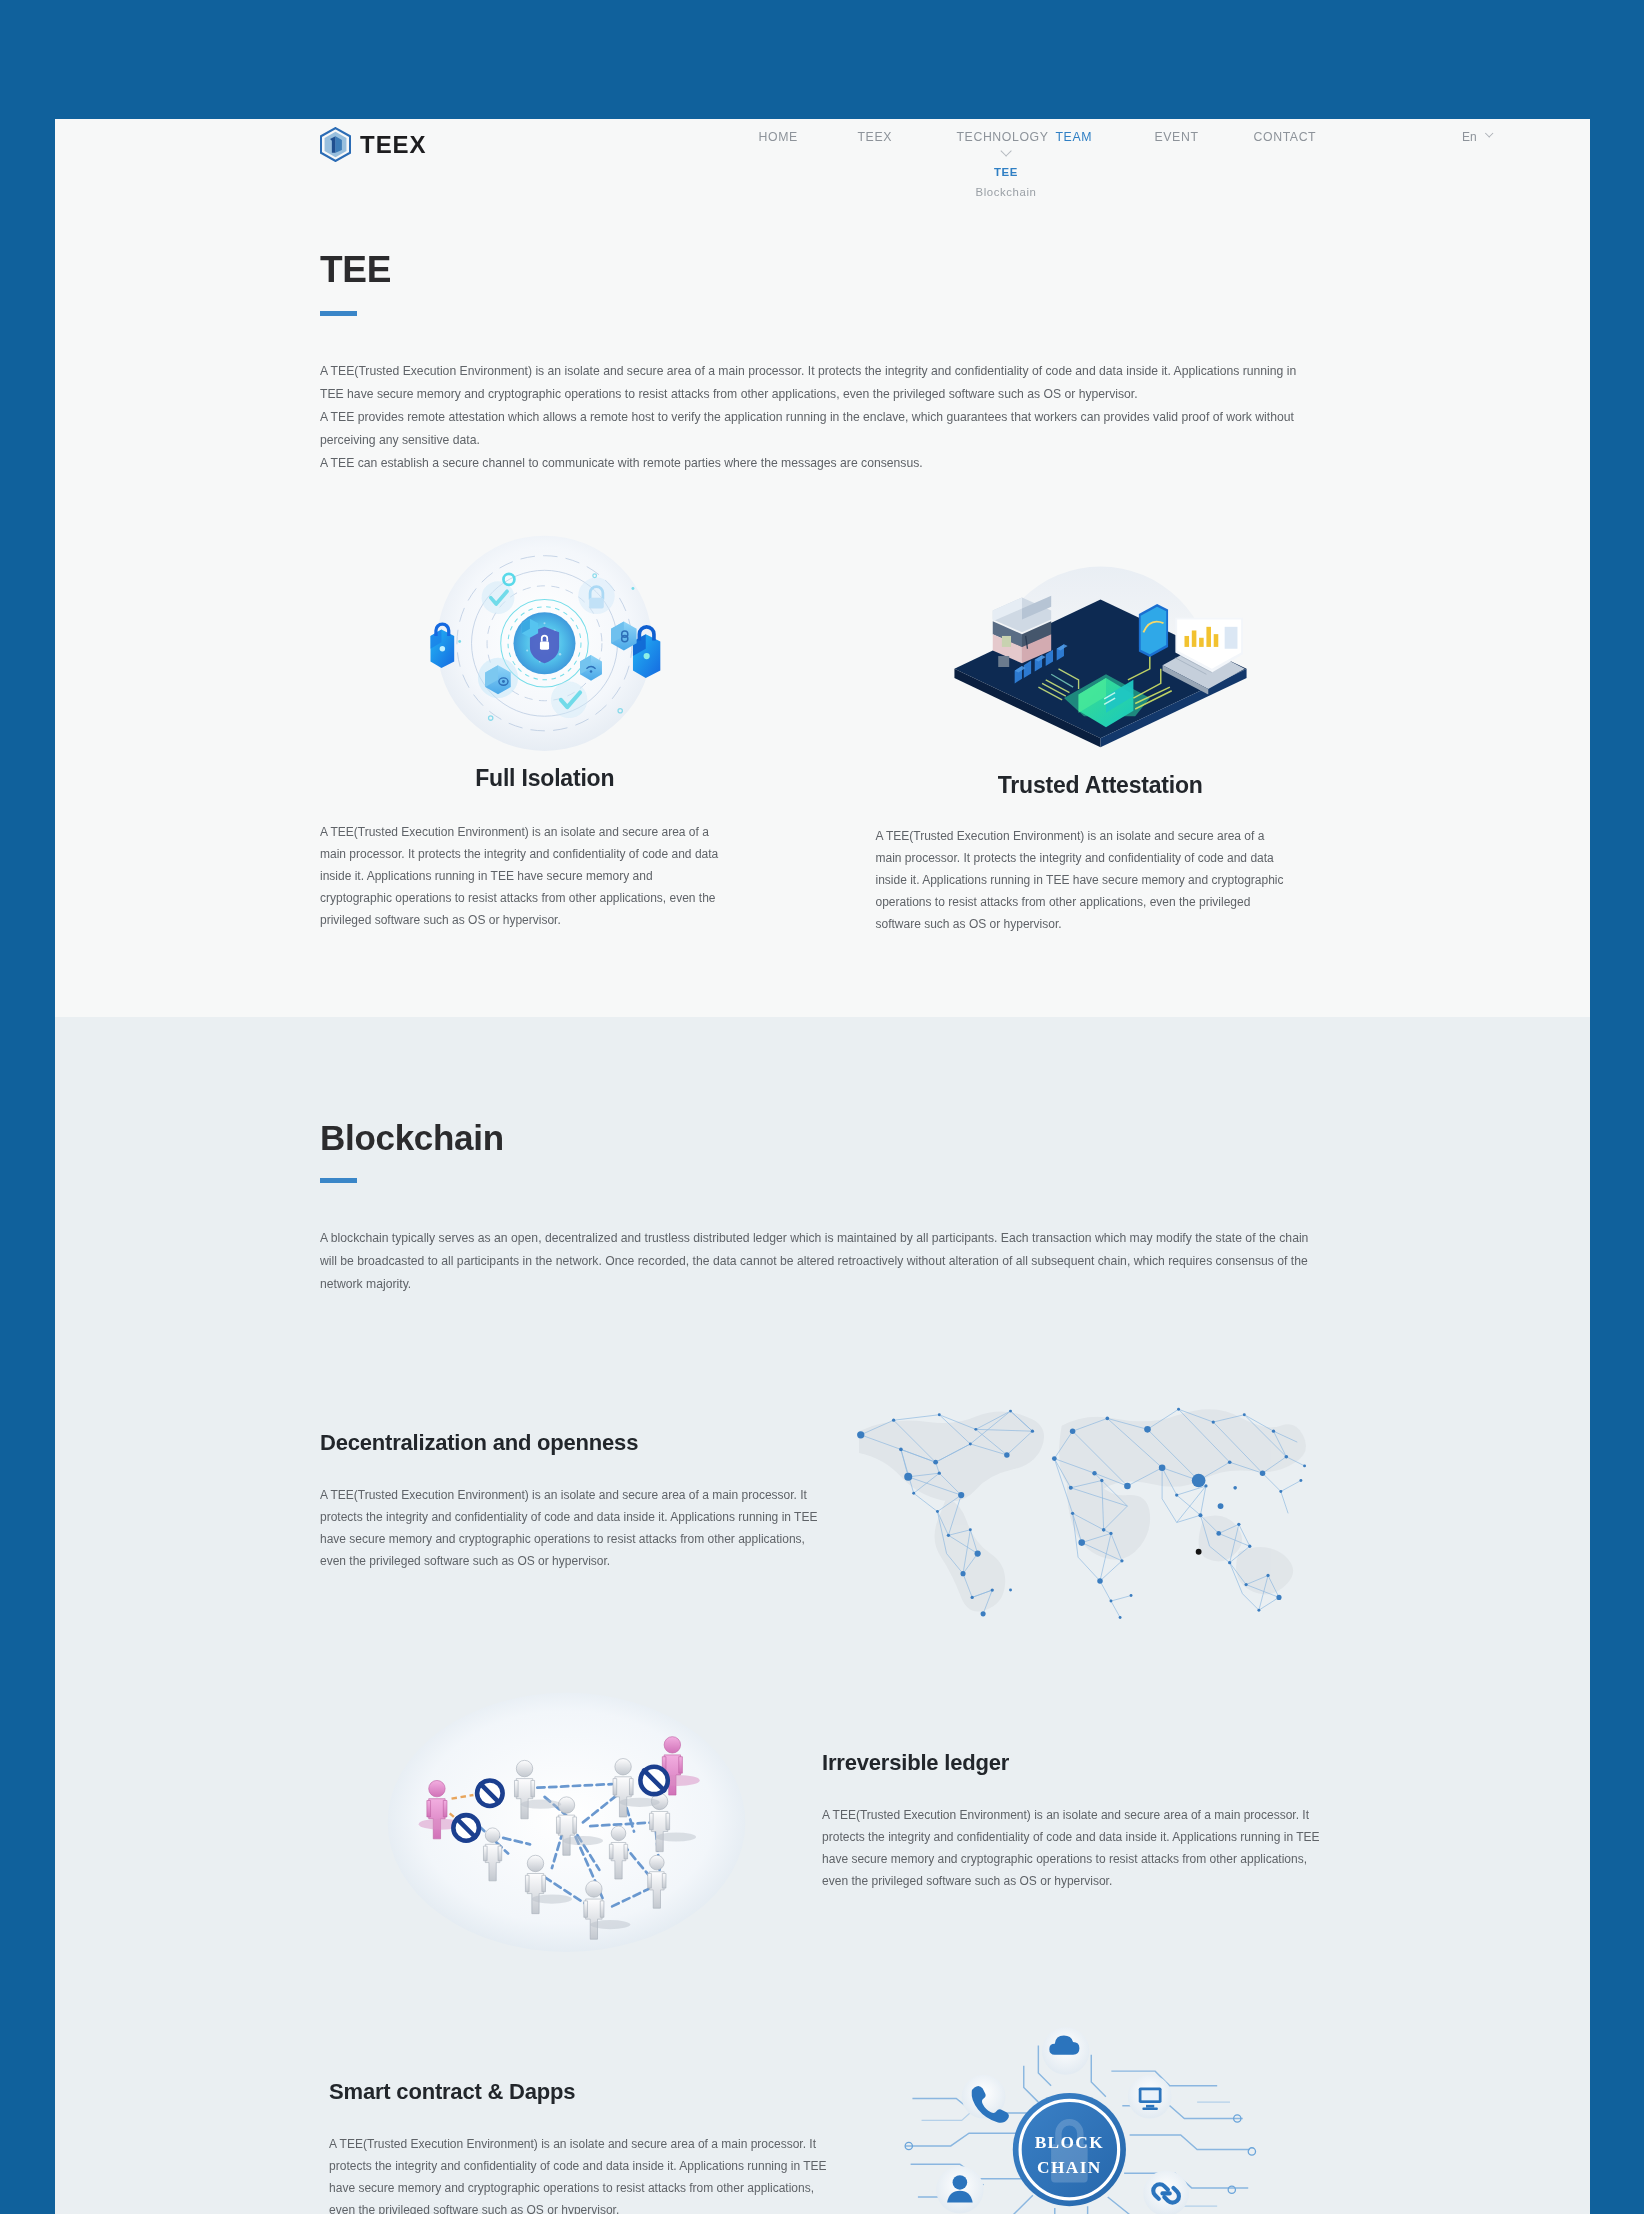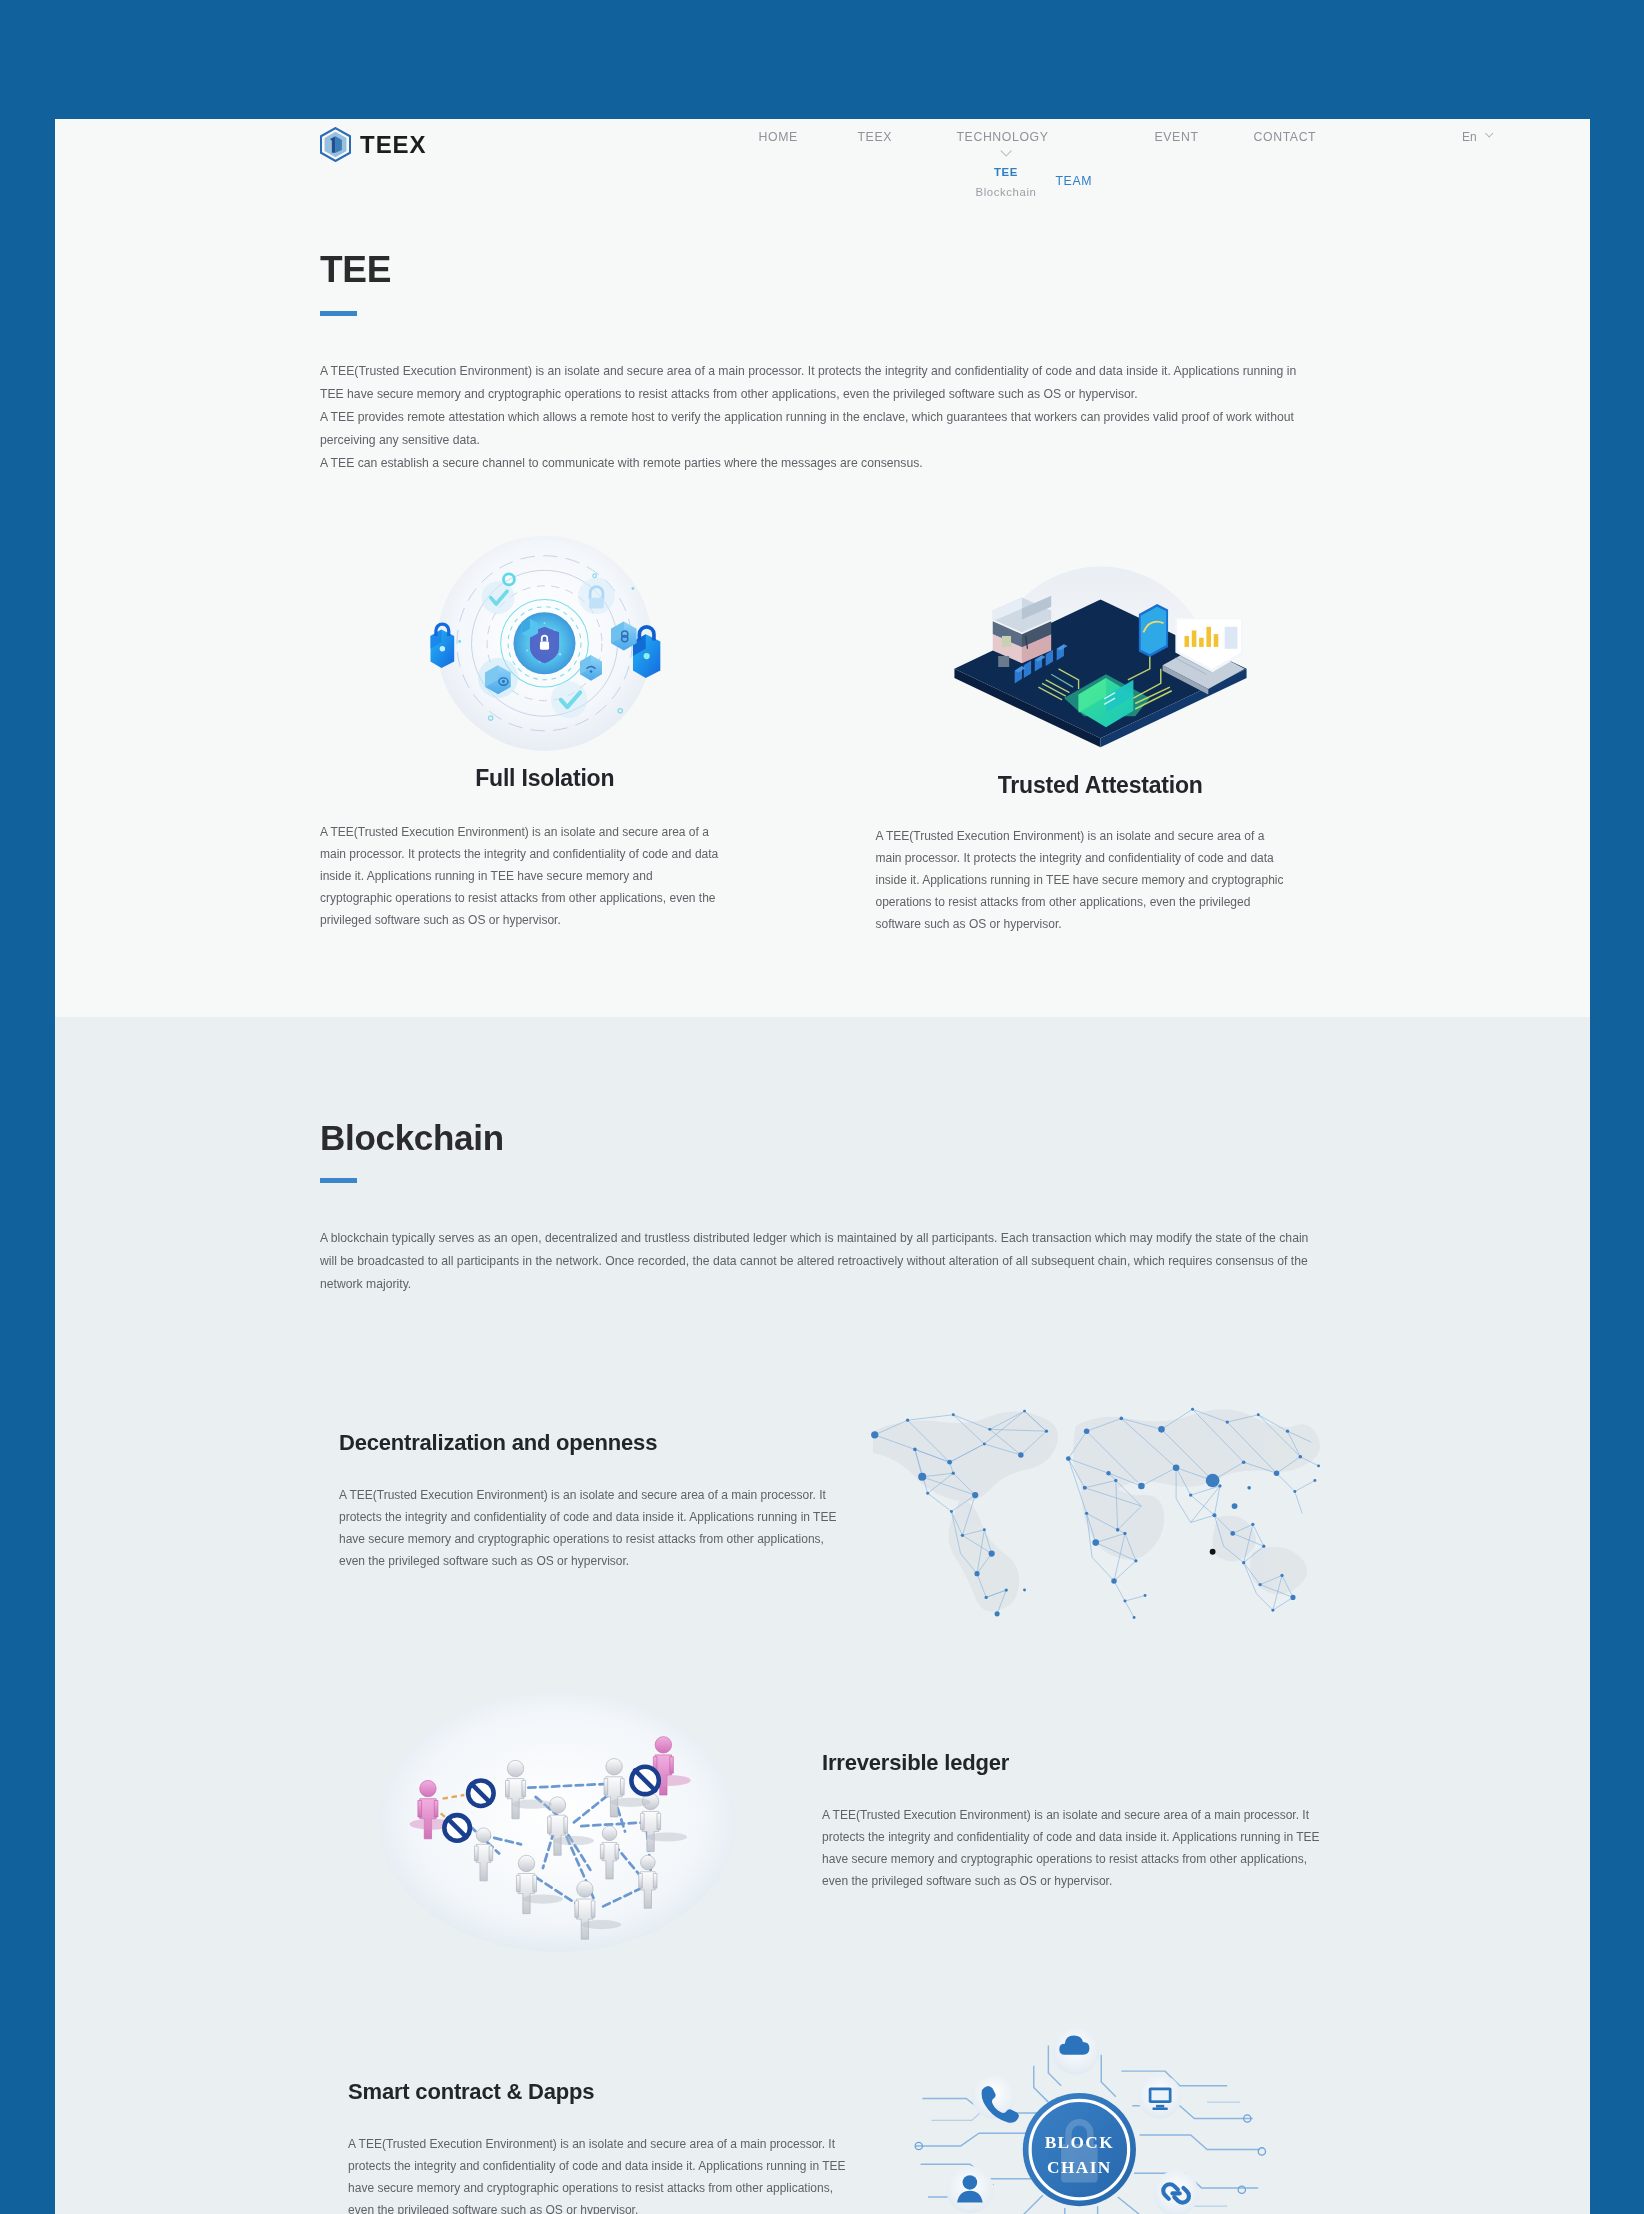--- a/index.html
+++ b/index.html
@@ -53,7 +53,7 @@
     cursor: pointer;
     padding-top: 2.7px;
   }
-  .nav-item.active { color: #2f7fc4; margin-top: 44px; }
+  .nav-item.active { color: #2f7fc4; }
   .nav-sub {
     position: absolute;
     top: 20px; left: 0; right: 0;

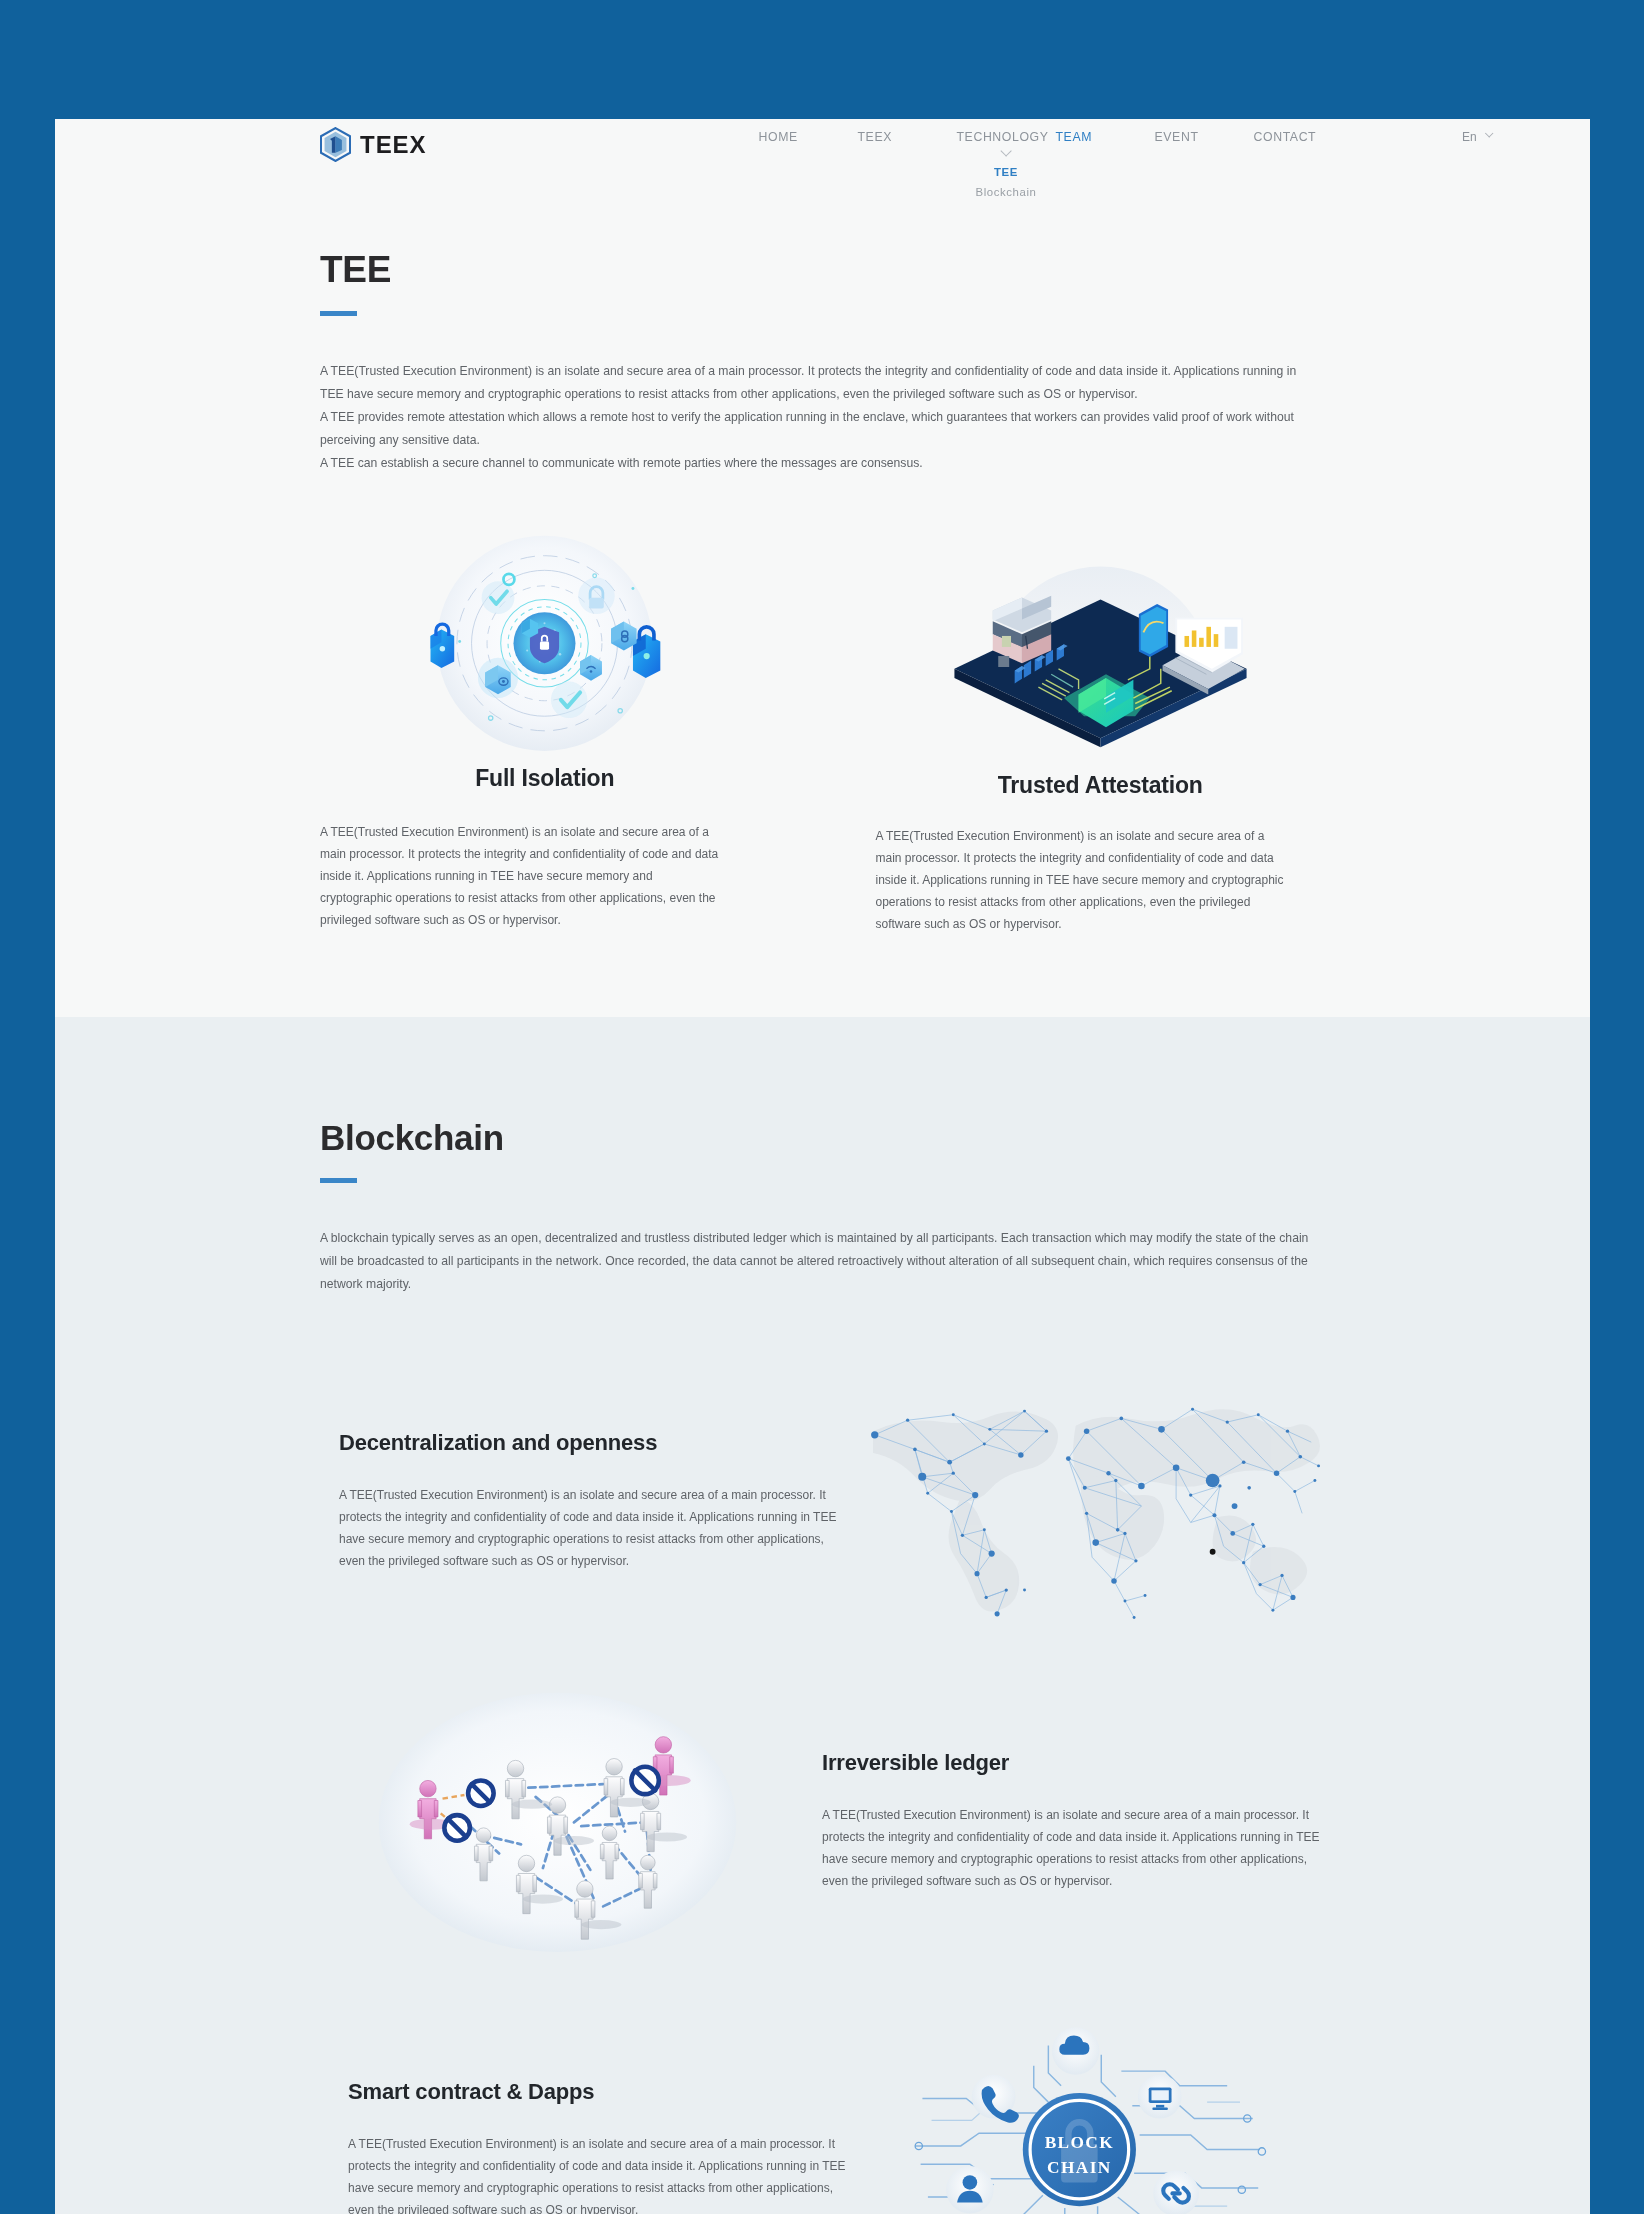--- a/index.html
+++ b/index.html
@@ -124,7 +124,7 @@
   
   .row { display: flex; align-items: center; margin-top: 64px; }
   .row.r1 { margin-top: 82px; }
-  .row-text { width: 512px; margin-left: 19px; }
+  .row-text { width: 512px; }
   .row-text h3 {
     font-size: 22px; font-weight: 700; color: #22262b; letter-spacing: -0.2px;
   }

